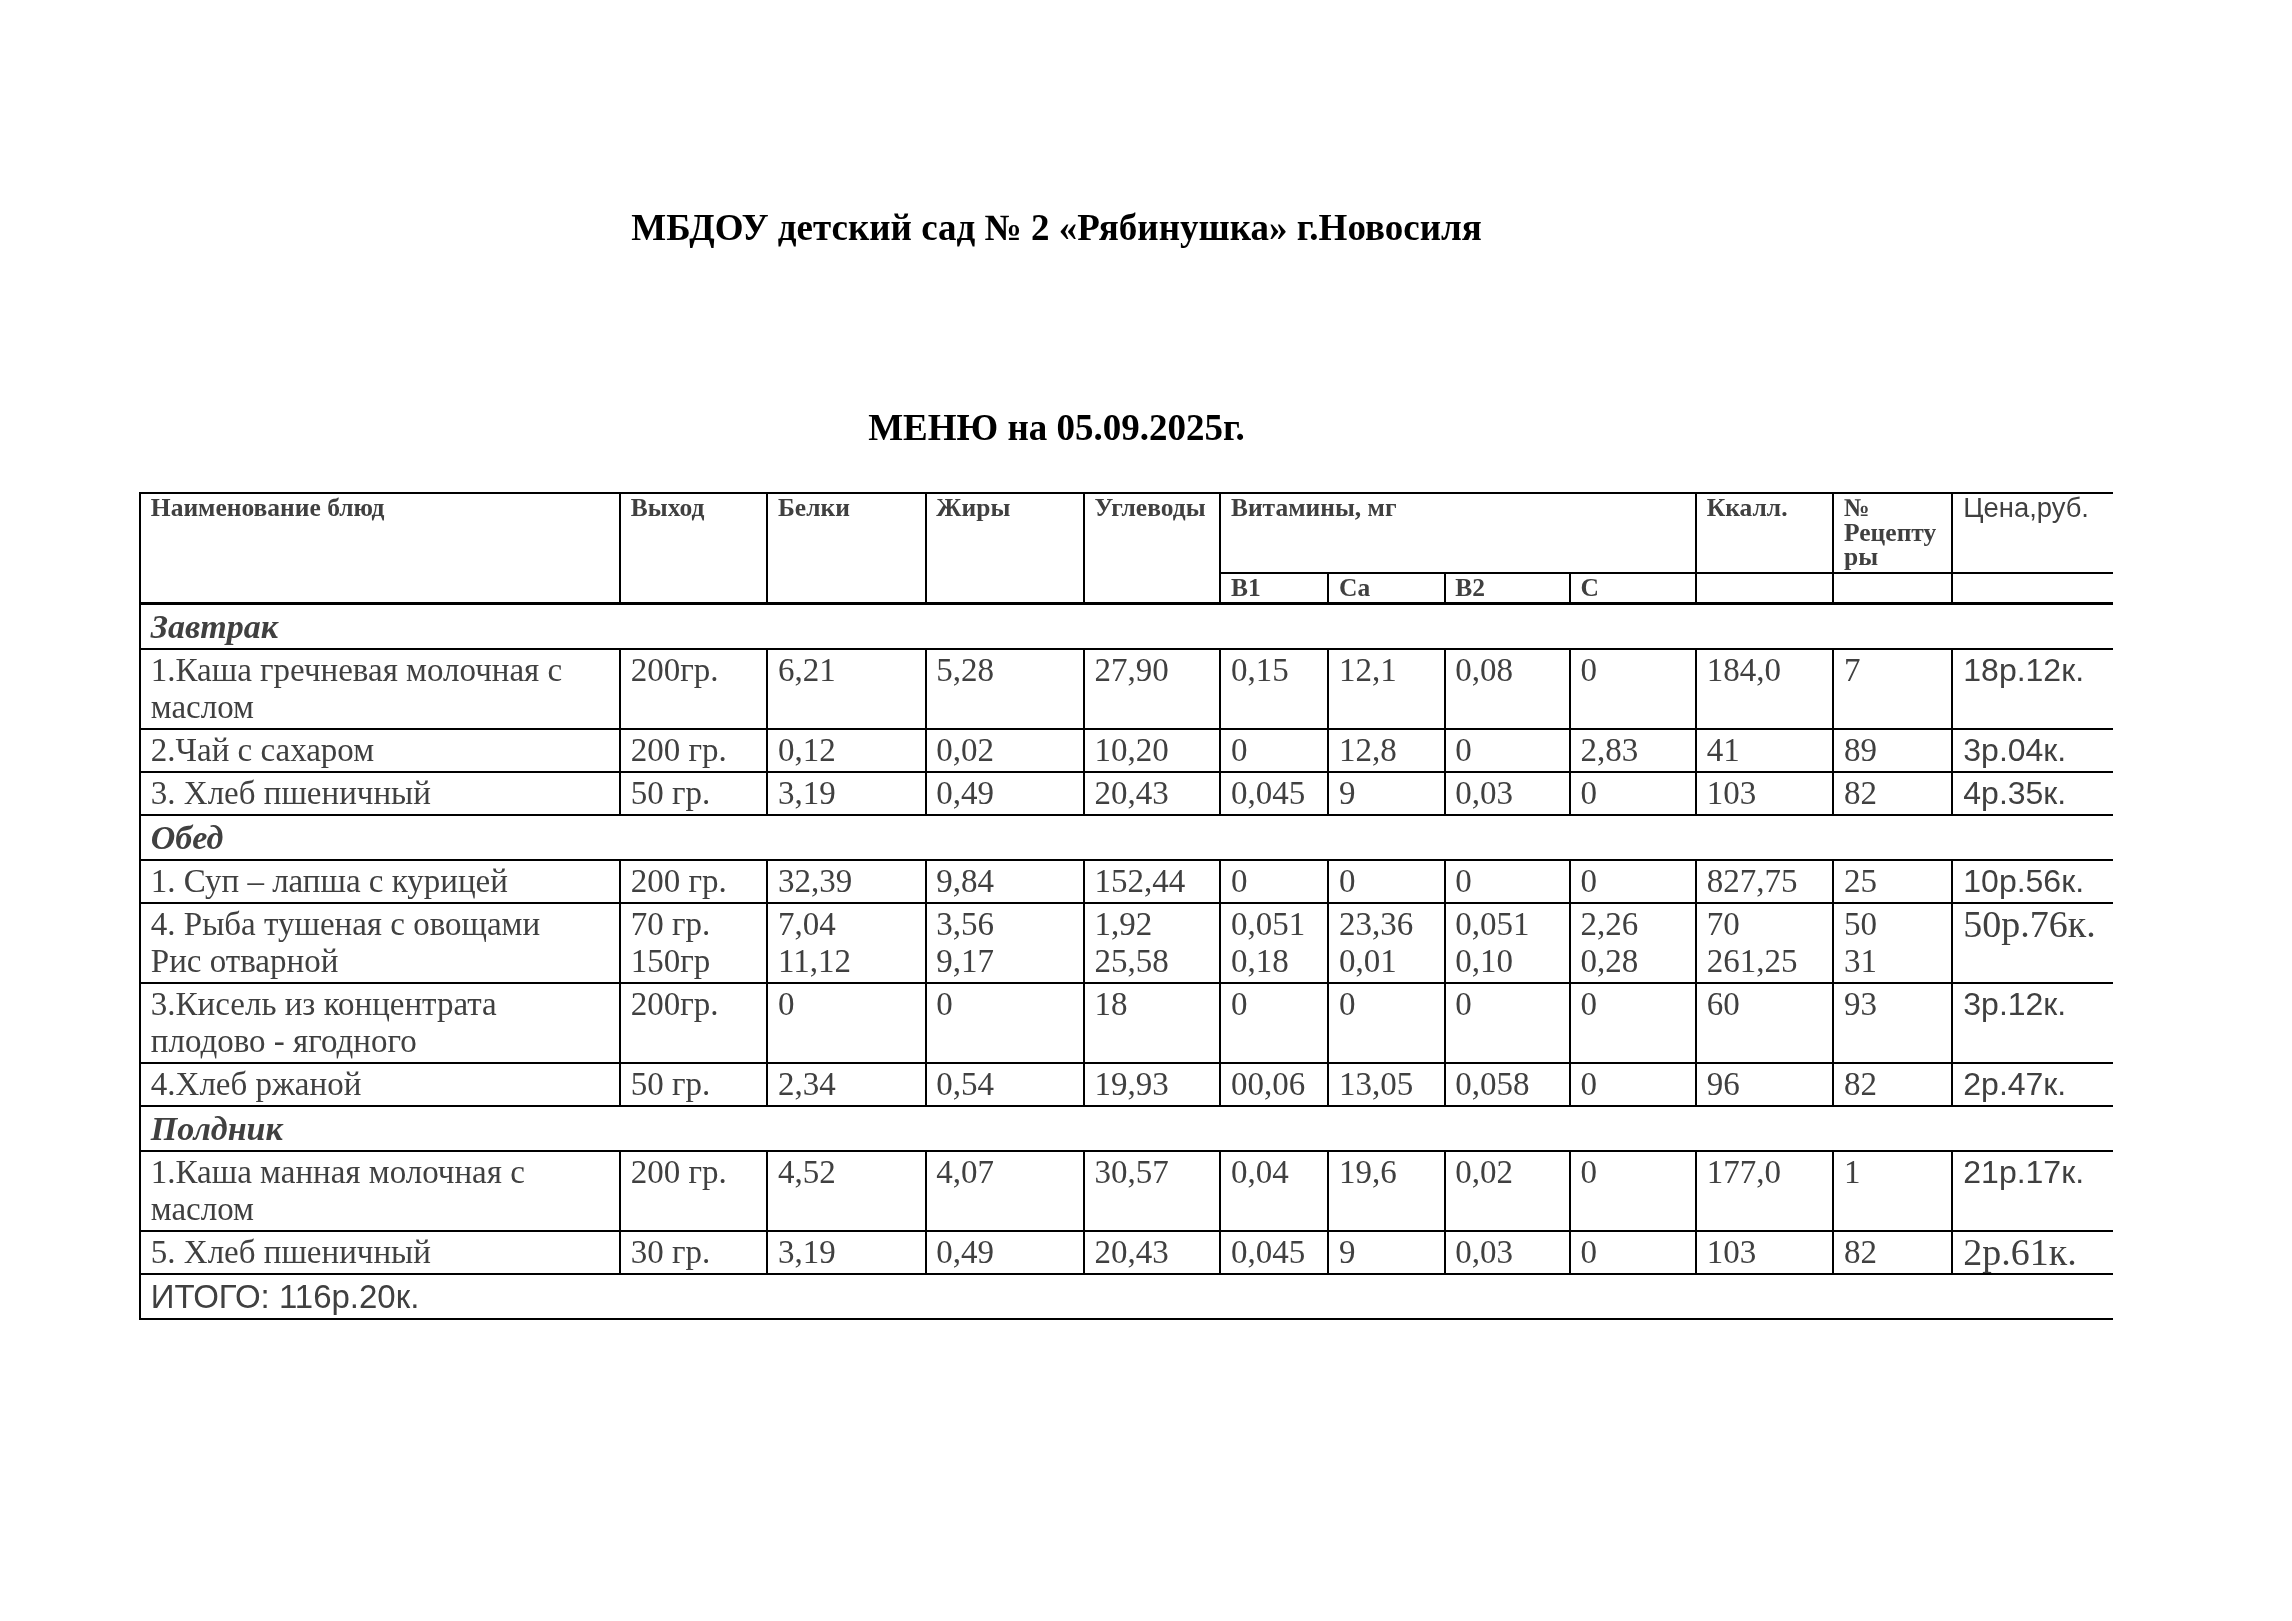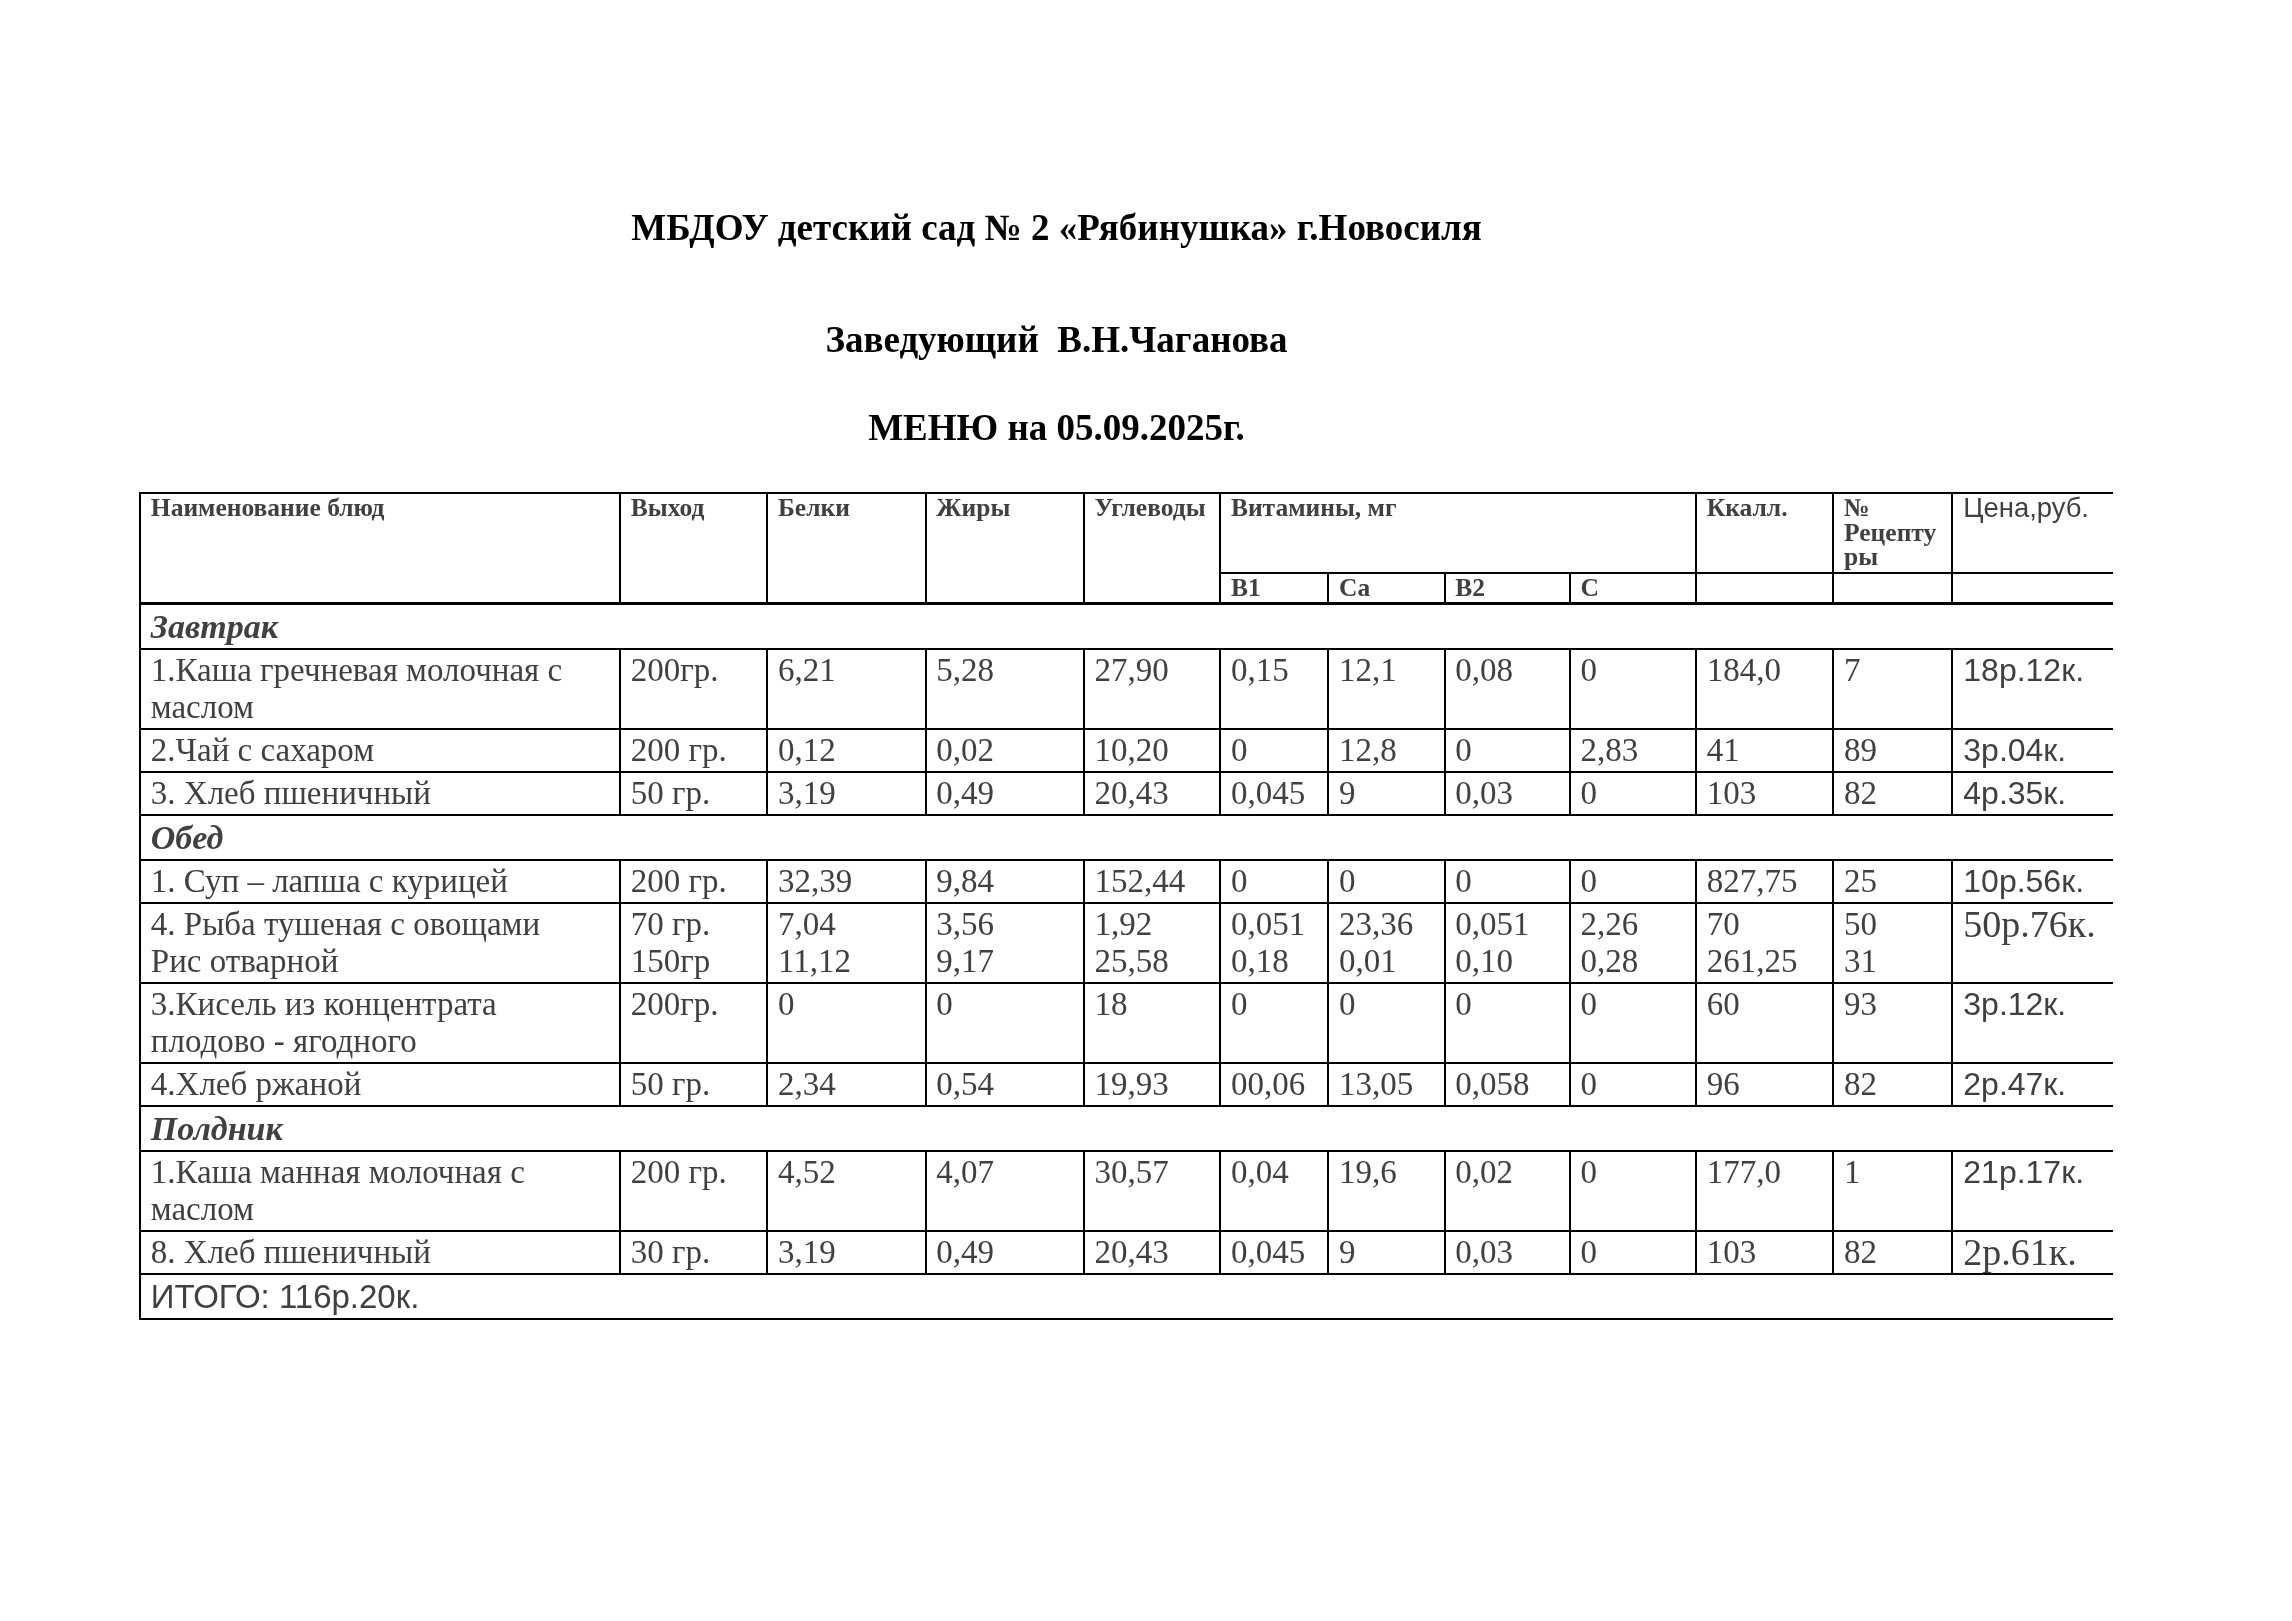--- a/index.html
+++ b/index.html
@@ -108,7 +108,6 @@
 <div class="page">
 
   <div class="doc-title t1">МБДОУ детский сад № 2 «Рябинушка» г.Новосиля</div>
-  <div class="doc-title t2">Заведующий  В.Н.Чаганова</div>
   <div class="doc-title t3">МЕНЮ на 05.09.2025г.</div>
 
   <table class="menu">

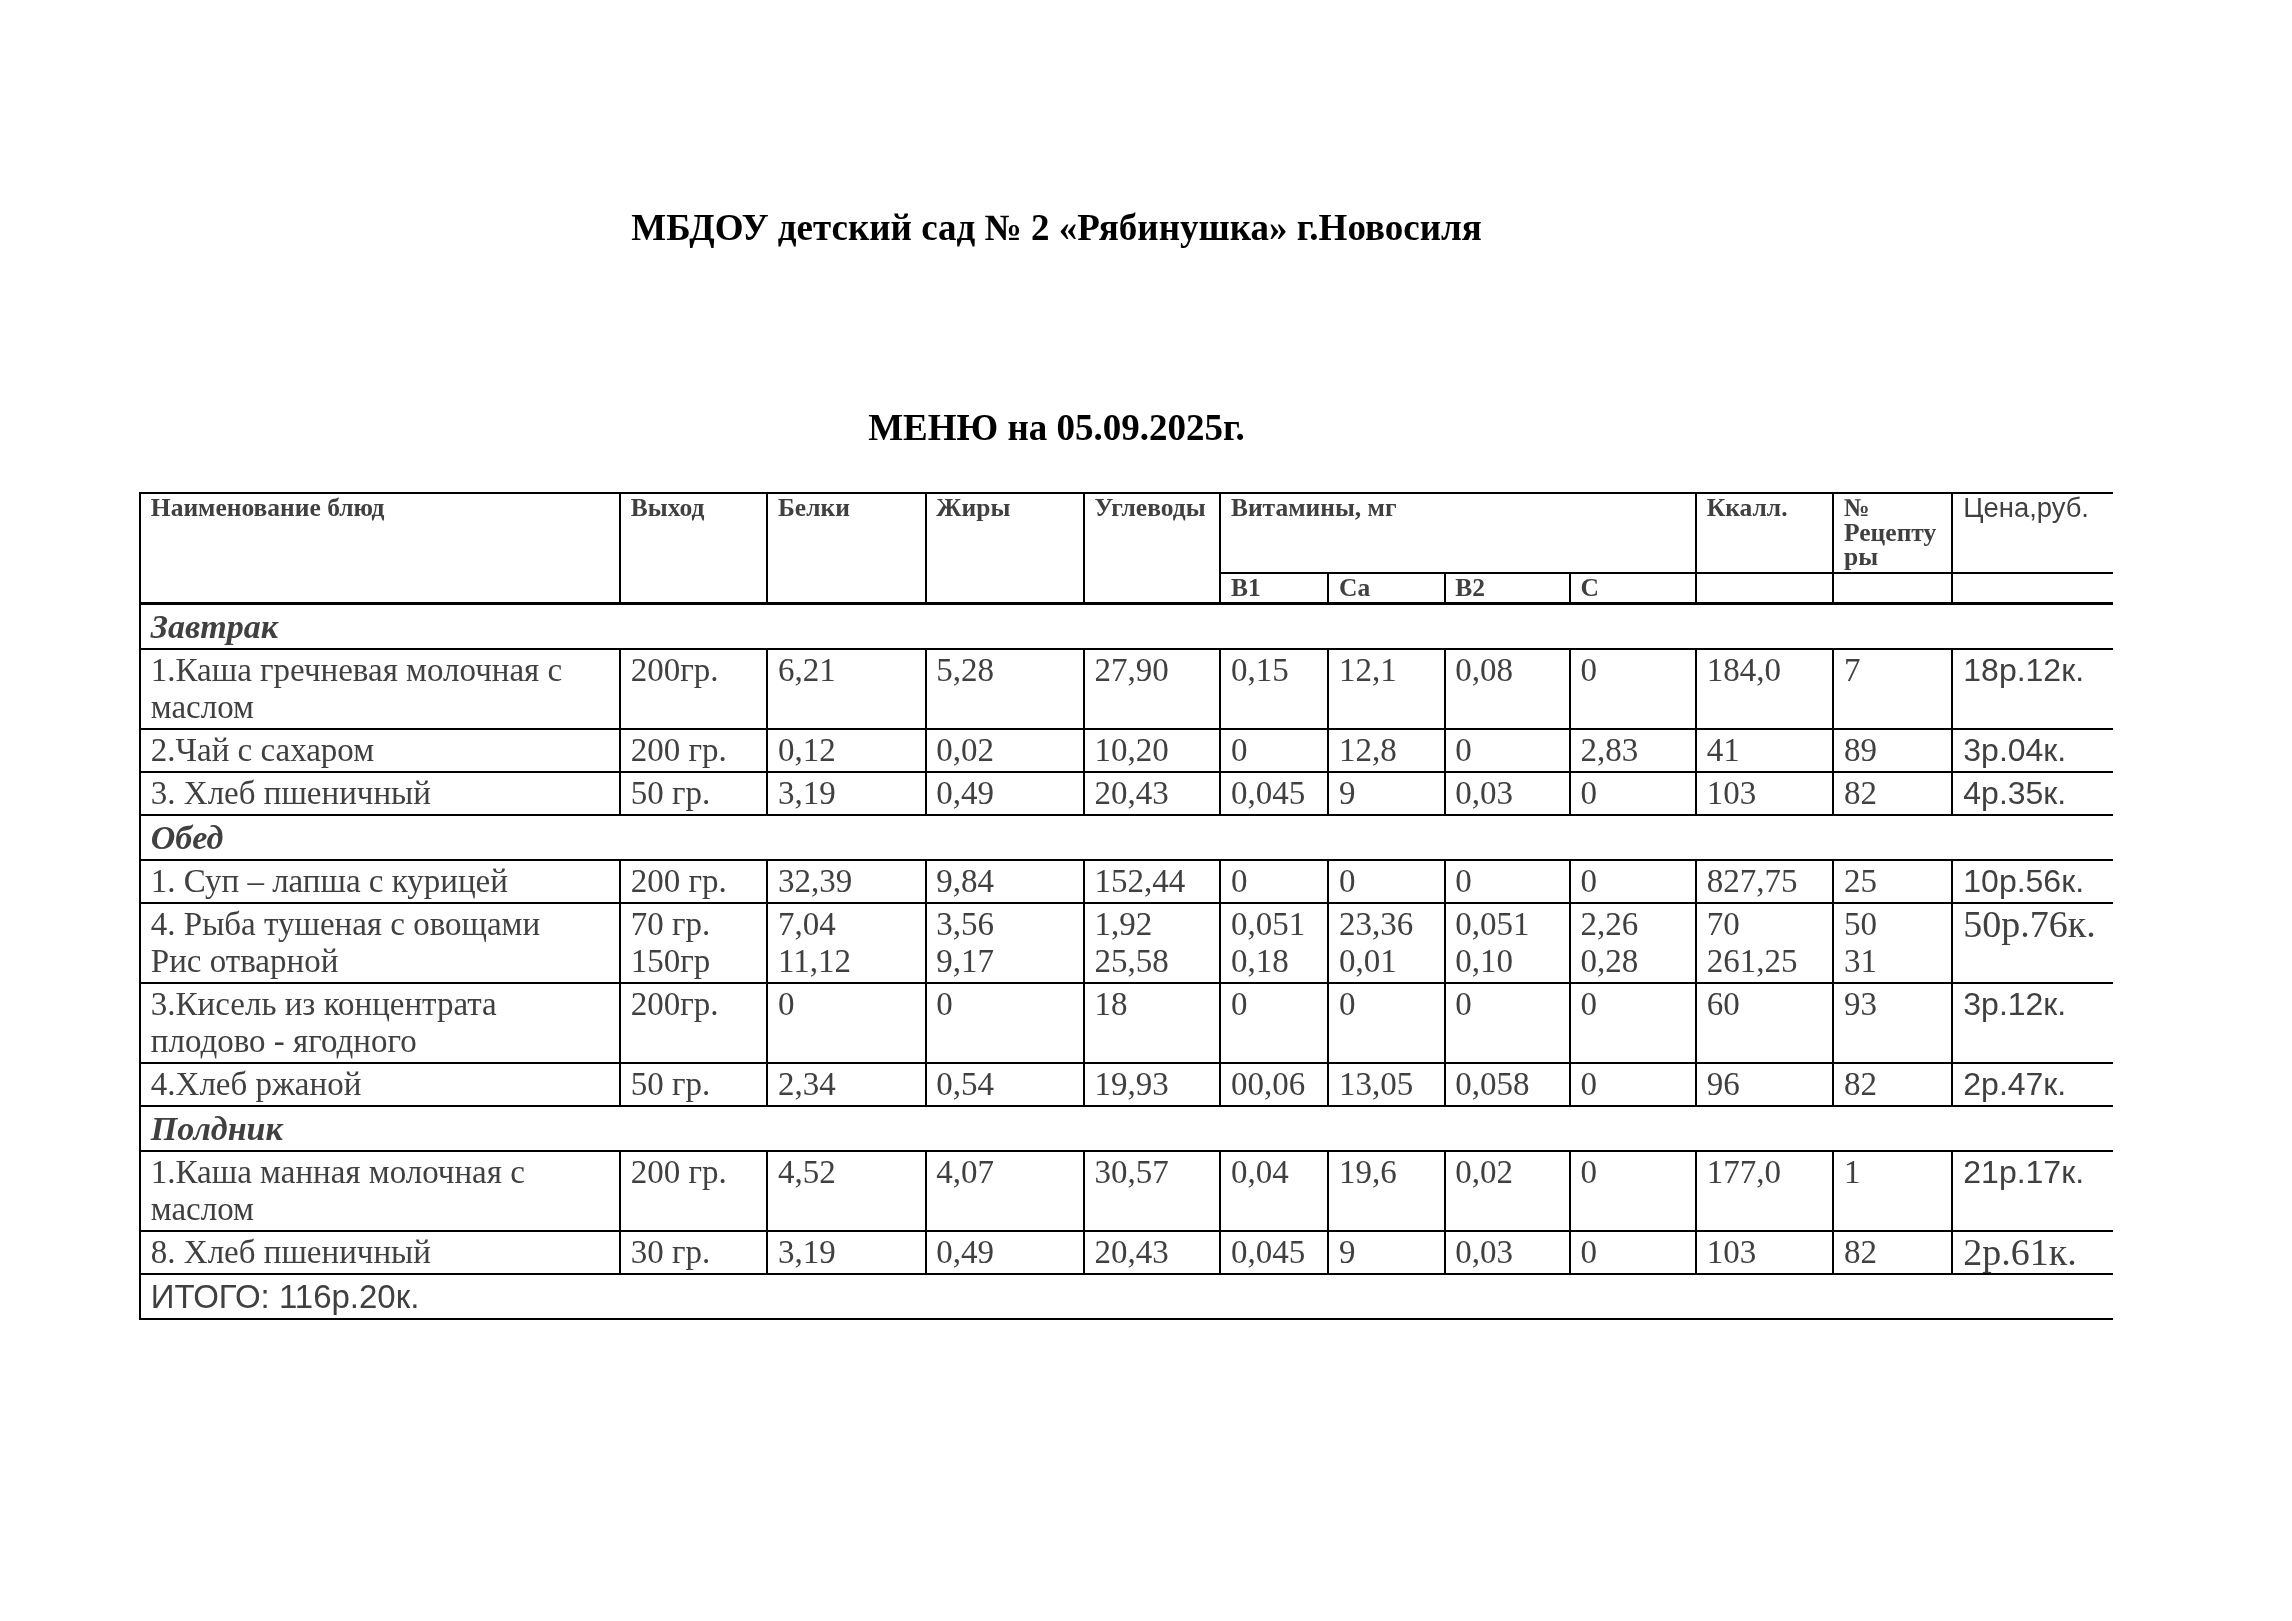--- a/index.html
+++ b/index.html
@@ -284,7 +284,7 @@
           <td class="price">21р.17к.</td>
         </tr>
         <tr class="row">
-          <td>8. Хлеб пшеничный</td>
+          <td>5. Хлеб пшеничный</td>
           <td>30 гр.</td>
           <td>3,19</td>
           <td>0,49</td>

